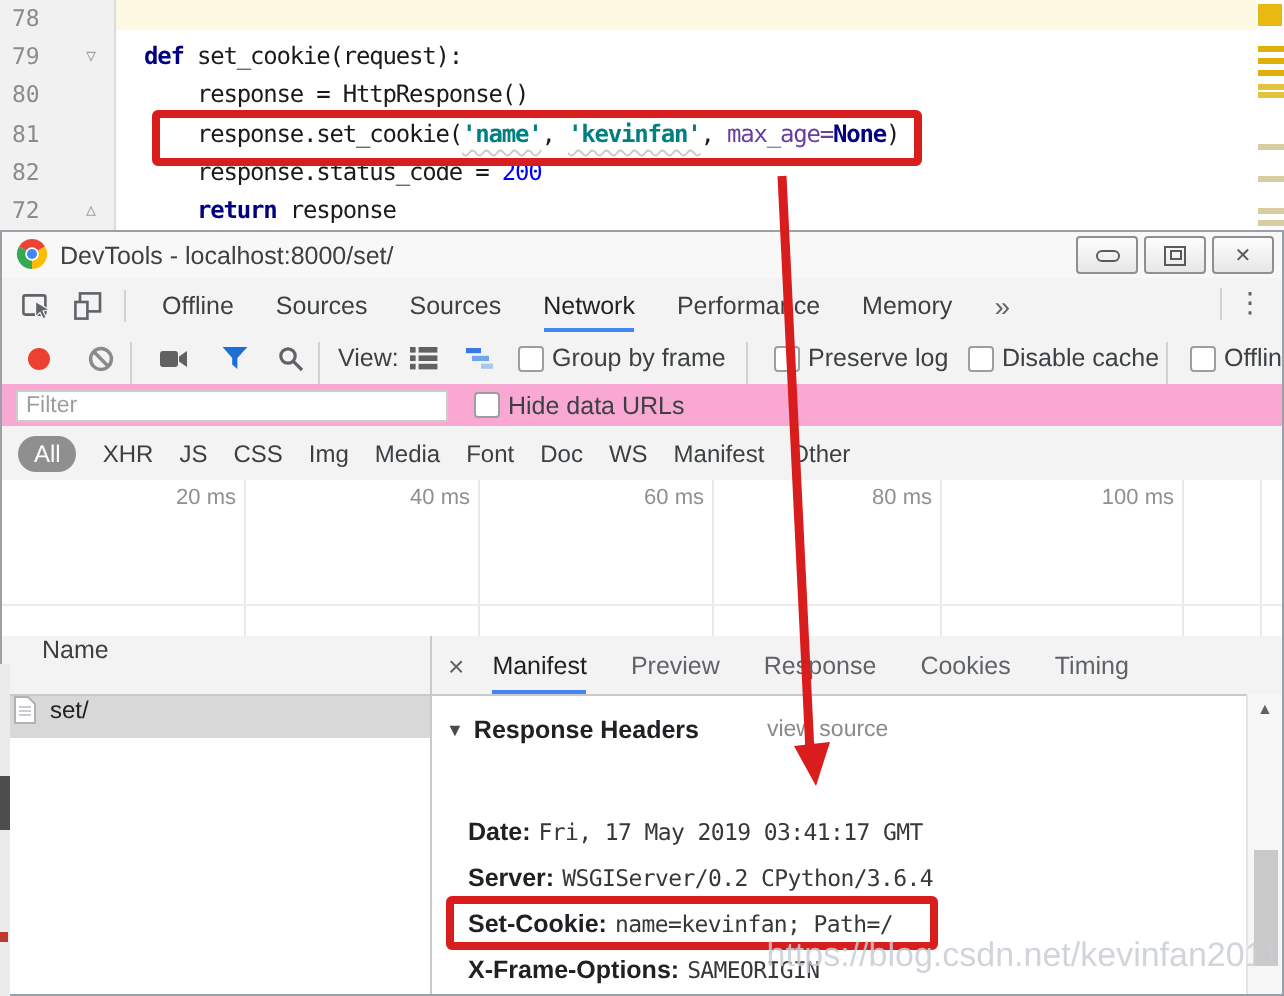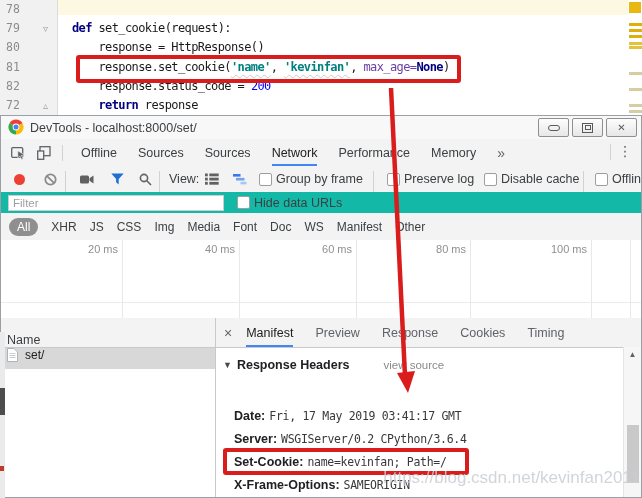--- a/index.html
+++ b/index.html
@@ -47,7 +47,7 @@
   .cb-label{font-size:12.5px;color:#3c4043;white-space:nowrap}
   .view-label{font-size:12.5px;color:#3c4043}
 
-  .filterrow{top:76px;left:0;right:0;height:21px;background:#14b8a6;border-bottom:3px solid #c2410c}
+  .filterrow{top:76px;left:0;right:0;height:21px;background:#f9a8d4;border-bottom:3px solid #c2410c}
   .filter-input{position:absolute;left:7px;top:3px;width:206px;height:14px;border:1px solid #cdcdcd;background:#fff;
                 font-family:"Liberation Sans",sans-serif;font-size:11.5px;color:#333;padding:0 4px}
   .filter-input::placeholder{color:#9e9e9e}

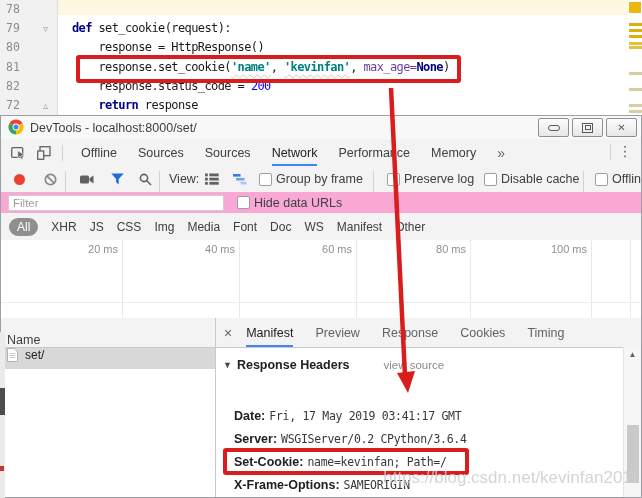--- a/index.html
+++ b/index.html
@@ -63,7 +63,7 @@
   .tl-div{position:absolute;left:0;right:0;top:62px;height:1px;background:#ececec}
 
   .namepanel{top:202px;left:0;width:215px;bottom:0;background:#fff;border-right:1px solid #c9c9c9;box-sizing:border-box}
-  .name-header{height:29px;background:#f3f3f3;border-bottom:1px solid #c9c9c9;display:flex;align-items:flex-end;padding-left:6px;
+  .name-header{height:29px;background:#f3f3f3;border-bottom:1px solid #c9c9c9;display:flex;align-items:flex-start;padding-left:20px;
                font-size:12.5px;color:#3c4043}
   .req-row{height:21px;background:#d8d8d8;display:flex;font-size:12px;color:#202124;cursor:pointer}
 

